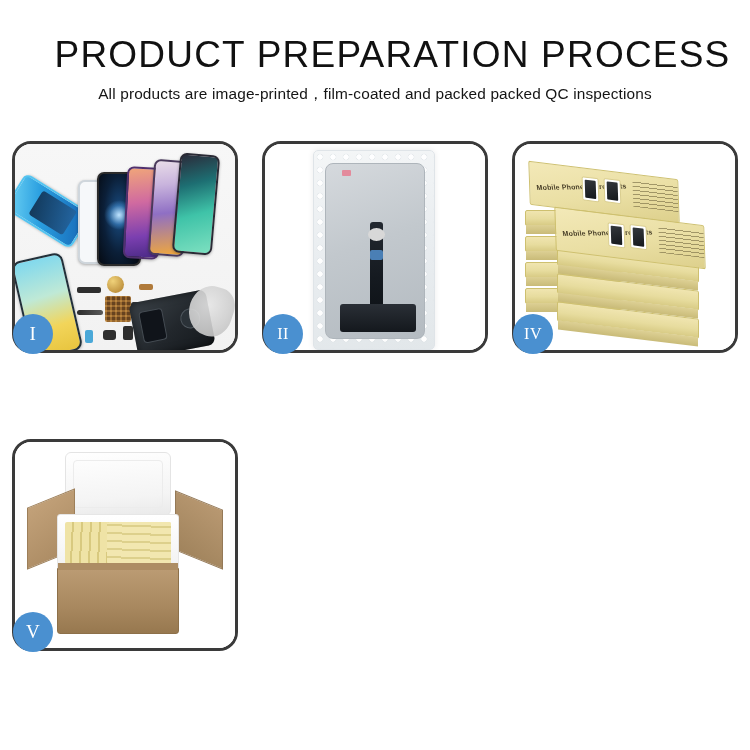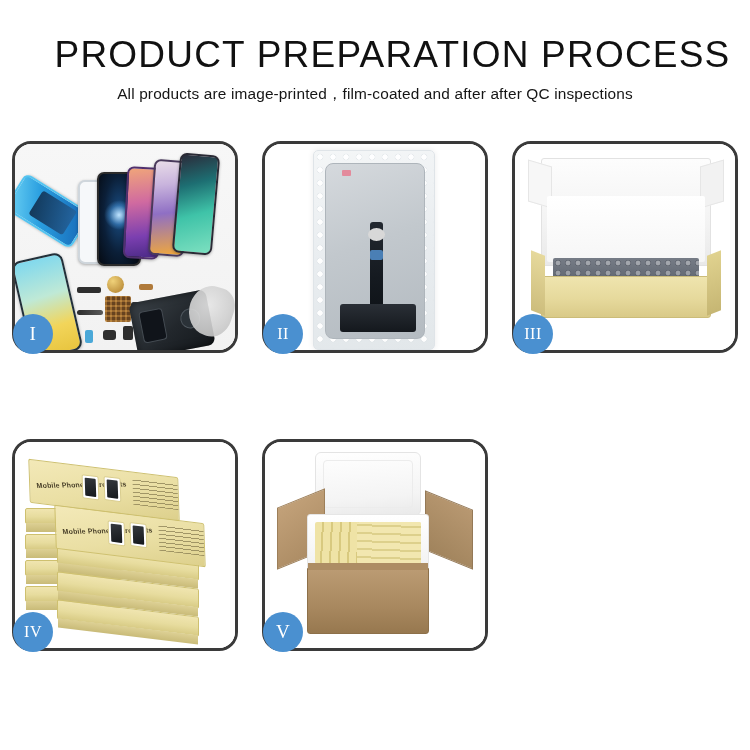--- a/index.html
+++ b/index.html
@@ -409,7 +409,7 @@
 
   <div class="header">
     <div class="main-title">PRODUCT PREPARATION PROCESS</div>
-    <div class="sub-title">All products are image-printed，film-coated and after after QC inspections</div>
+    <div class="sub-title">All products are image-printed，film-coated and packed packed QC inspections</div>
   </div>
 
   <div class="grid">

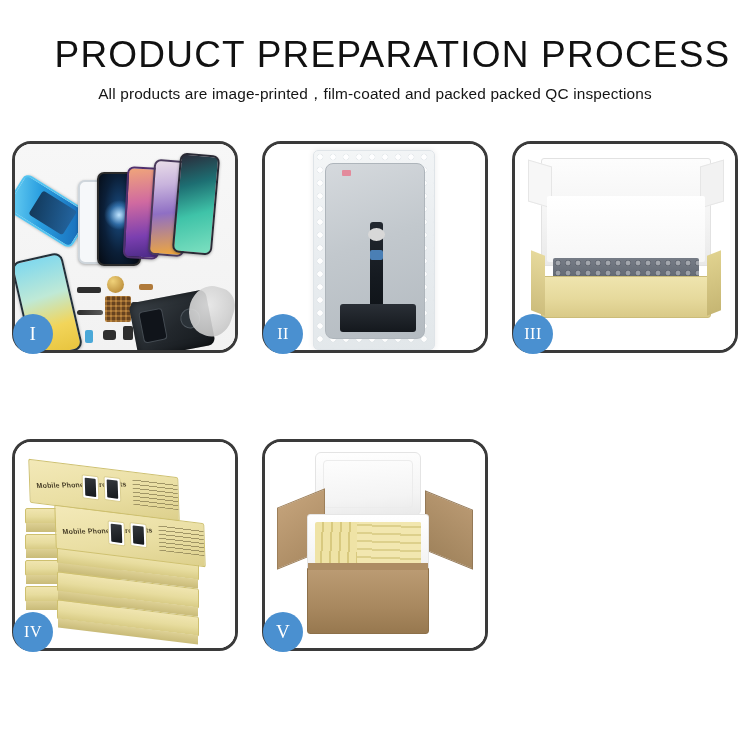--- a/index.html
+++ b/index.html
@@ -455,15 +455,6 @@
       <div class="badge wide">II</div>
     </div>
 
-    <div class="panel">
-      <div class="panel-inner p3">
-        <div class="lid-back"></div>
-        <div class="foam-white"></div>
-        <div class="bubble-dark"></div>
-        <div class="box-base"></div>
-      </div>
-      <div class="badge wide">III</div>
-    </div>
 
     <div class="panel">
       <div class="panel-inner p4">

